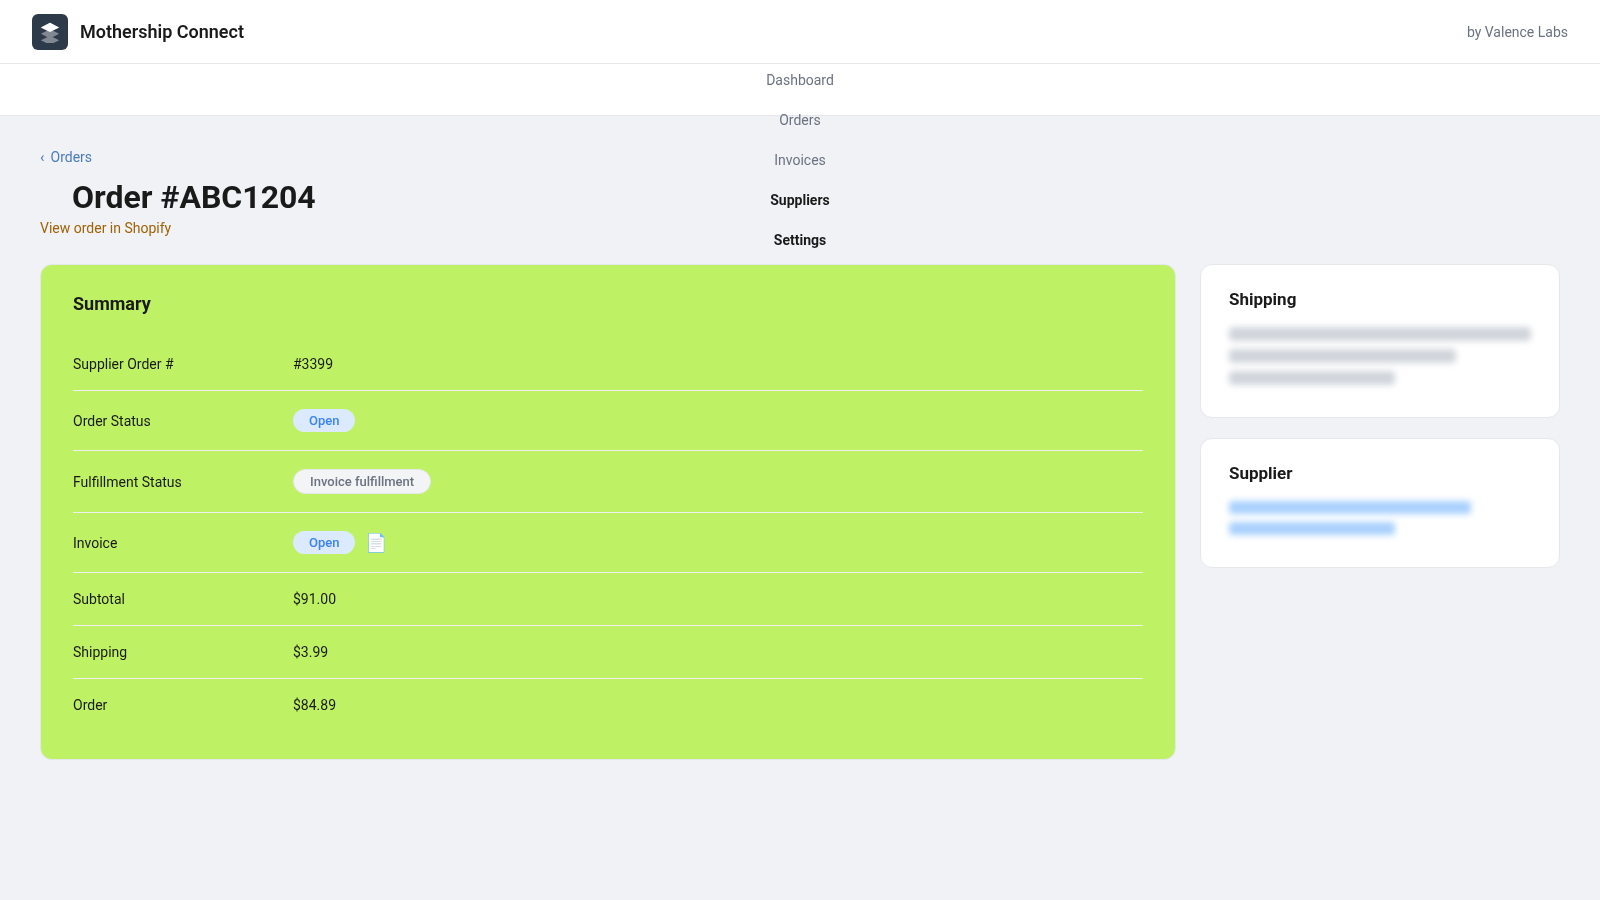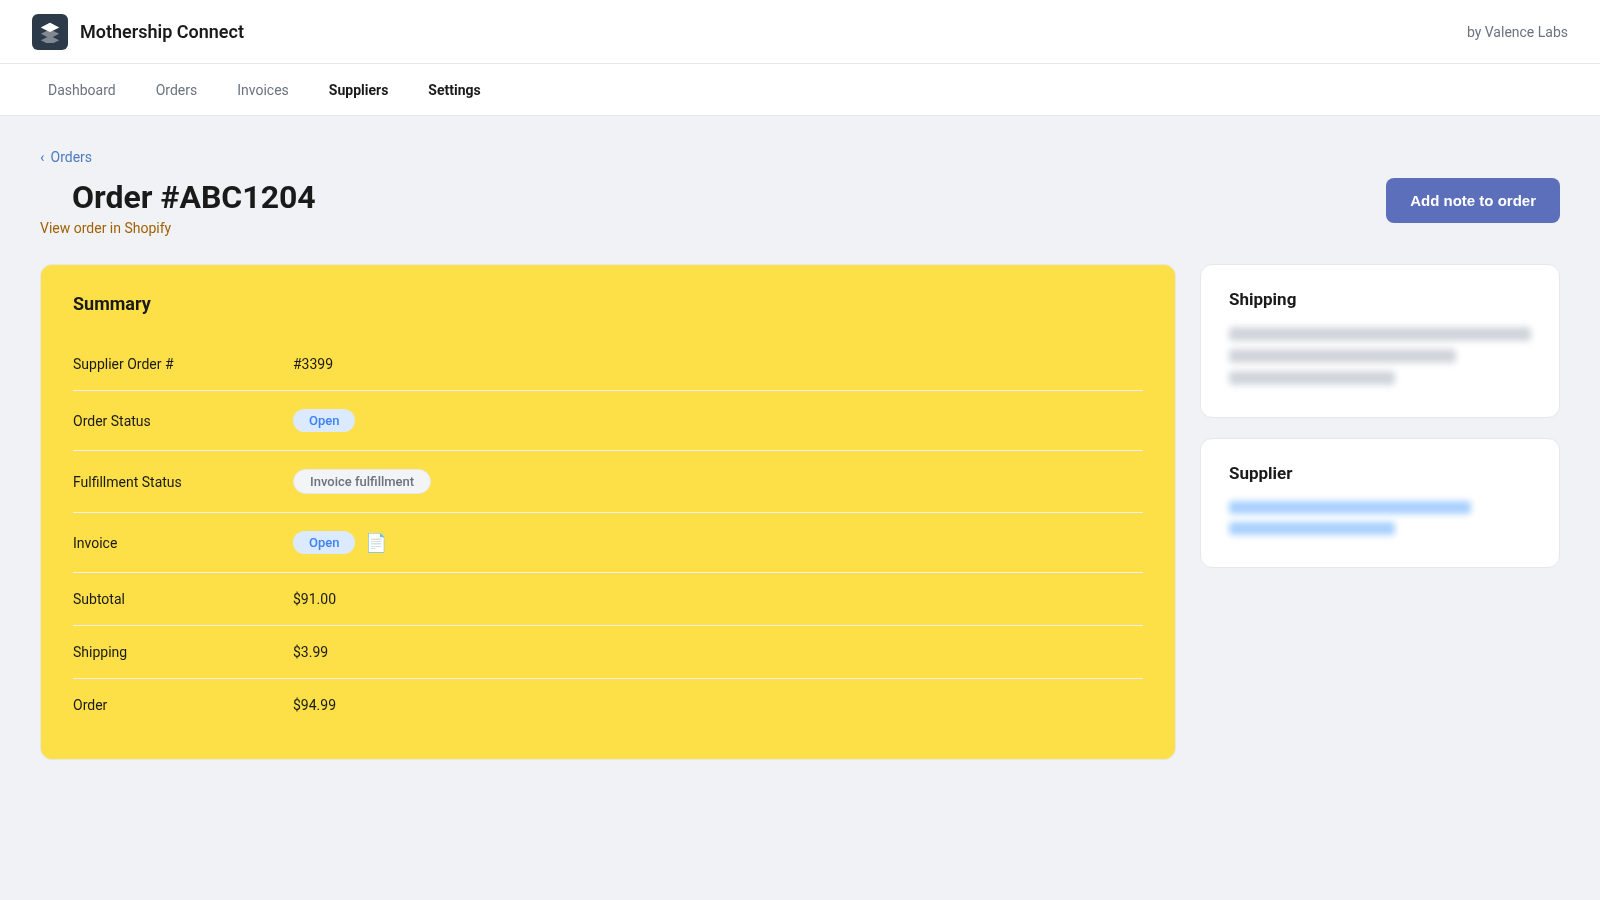--- a/index.html
+++ b/index.html
@@ -58,6 +58,7 @@
       padding: 0 32px;
       height: 52px;
       gap: 8px;
+      flex-direction: column;
     }
     .nav-item {
       padding: 8px 16px;

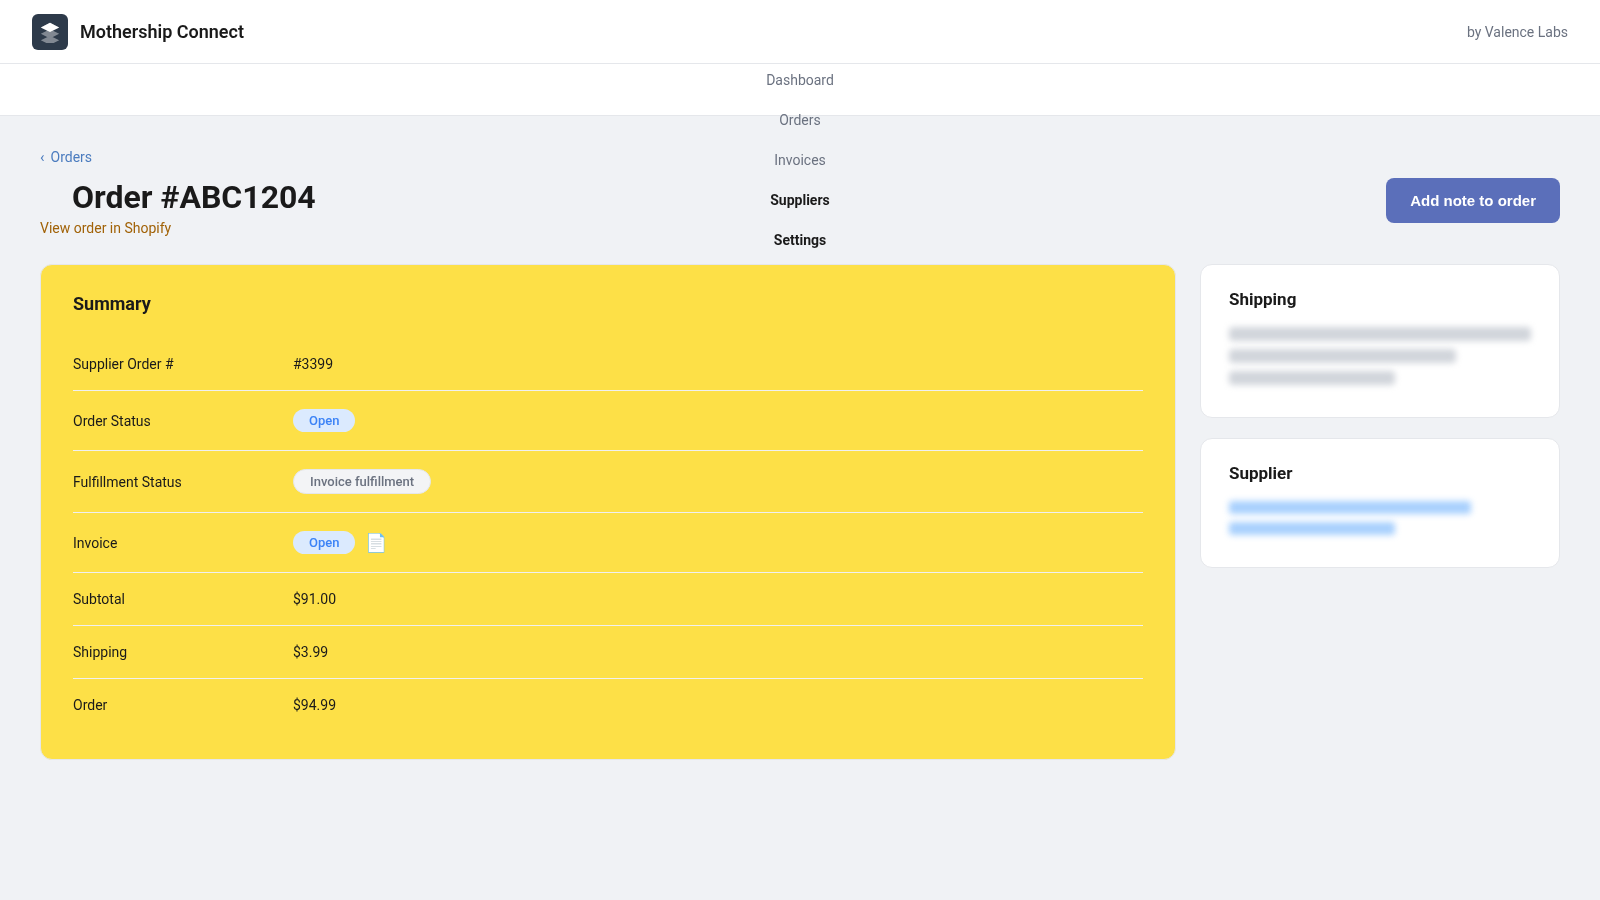--- a/index.html
+++ b/index.html
@@ -281,7 +281,6 @@
       <h1 class="page-title">Order #ABC1204</h1>
       <div class="page-subtitle" style="cursor:pointer; color:#a16207;">View order in Shopify</div>
     </div>
-    <button class="add-note-btn">Add note to order</button>
   </div>
 
   <div class="main-layout">

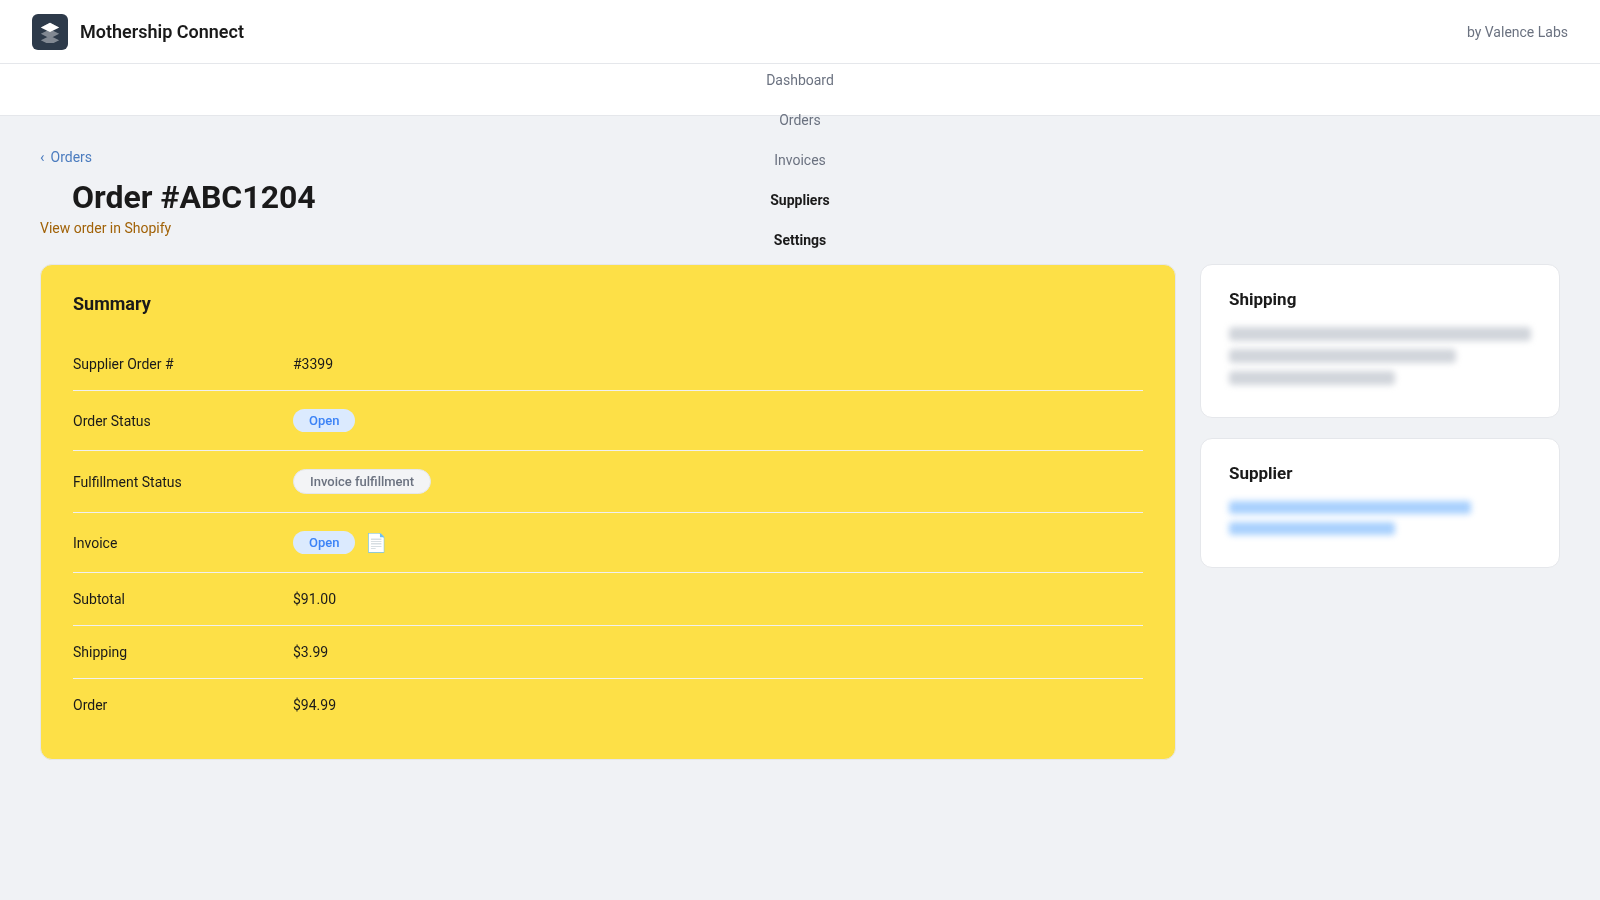--- a/index.html
+++ b/index.html
@@ -137,7 +137,7 @@
 
     
     .summary-card {
-      background: #fde047;
+      background: #bef264;
       border-radius: 12px;
       border: 1px solid #e5e7eb;
       flex: 1;

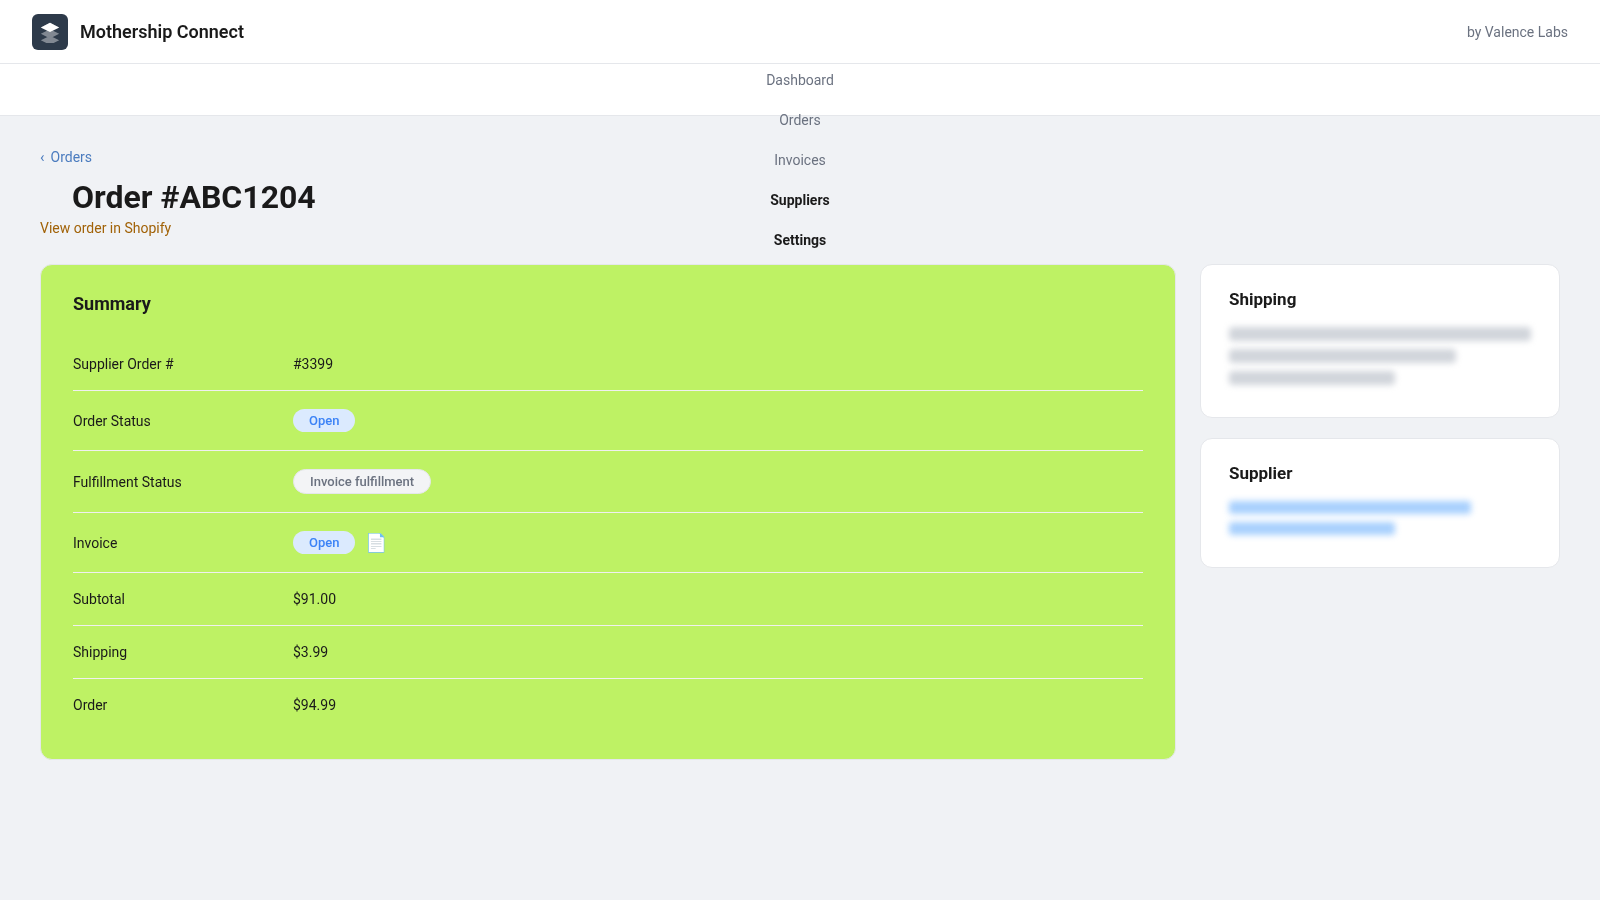--- a/index.html
+++ b/index.html
@@ -327,7 +327,7 @@
 
       <div class="summary-row">
         <div class="summary-label">Order</div>
-        <div class="summary-value">$94.99</div>
+        <div class="summary-value">$84.89</div>
       </div>
 
     </div>

